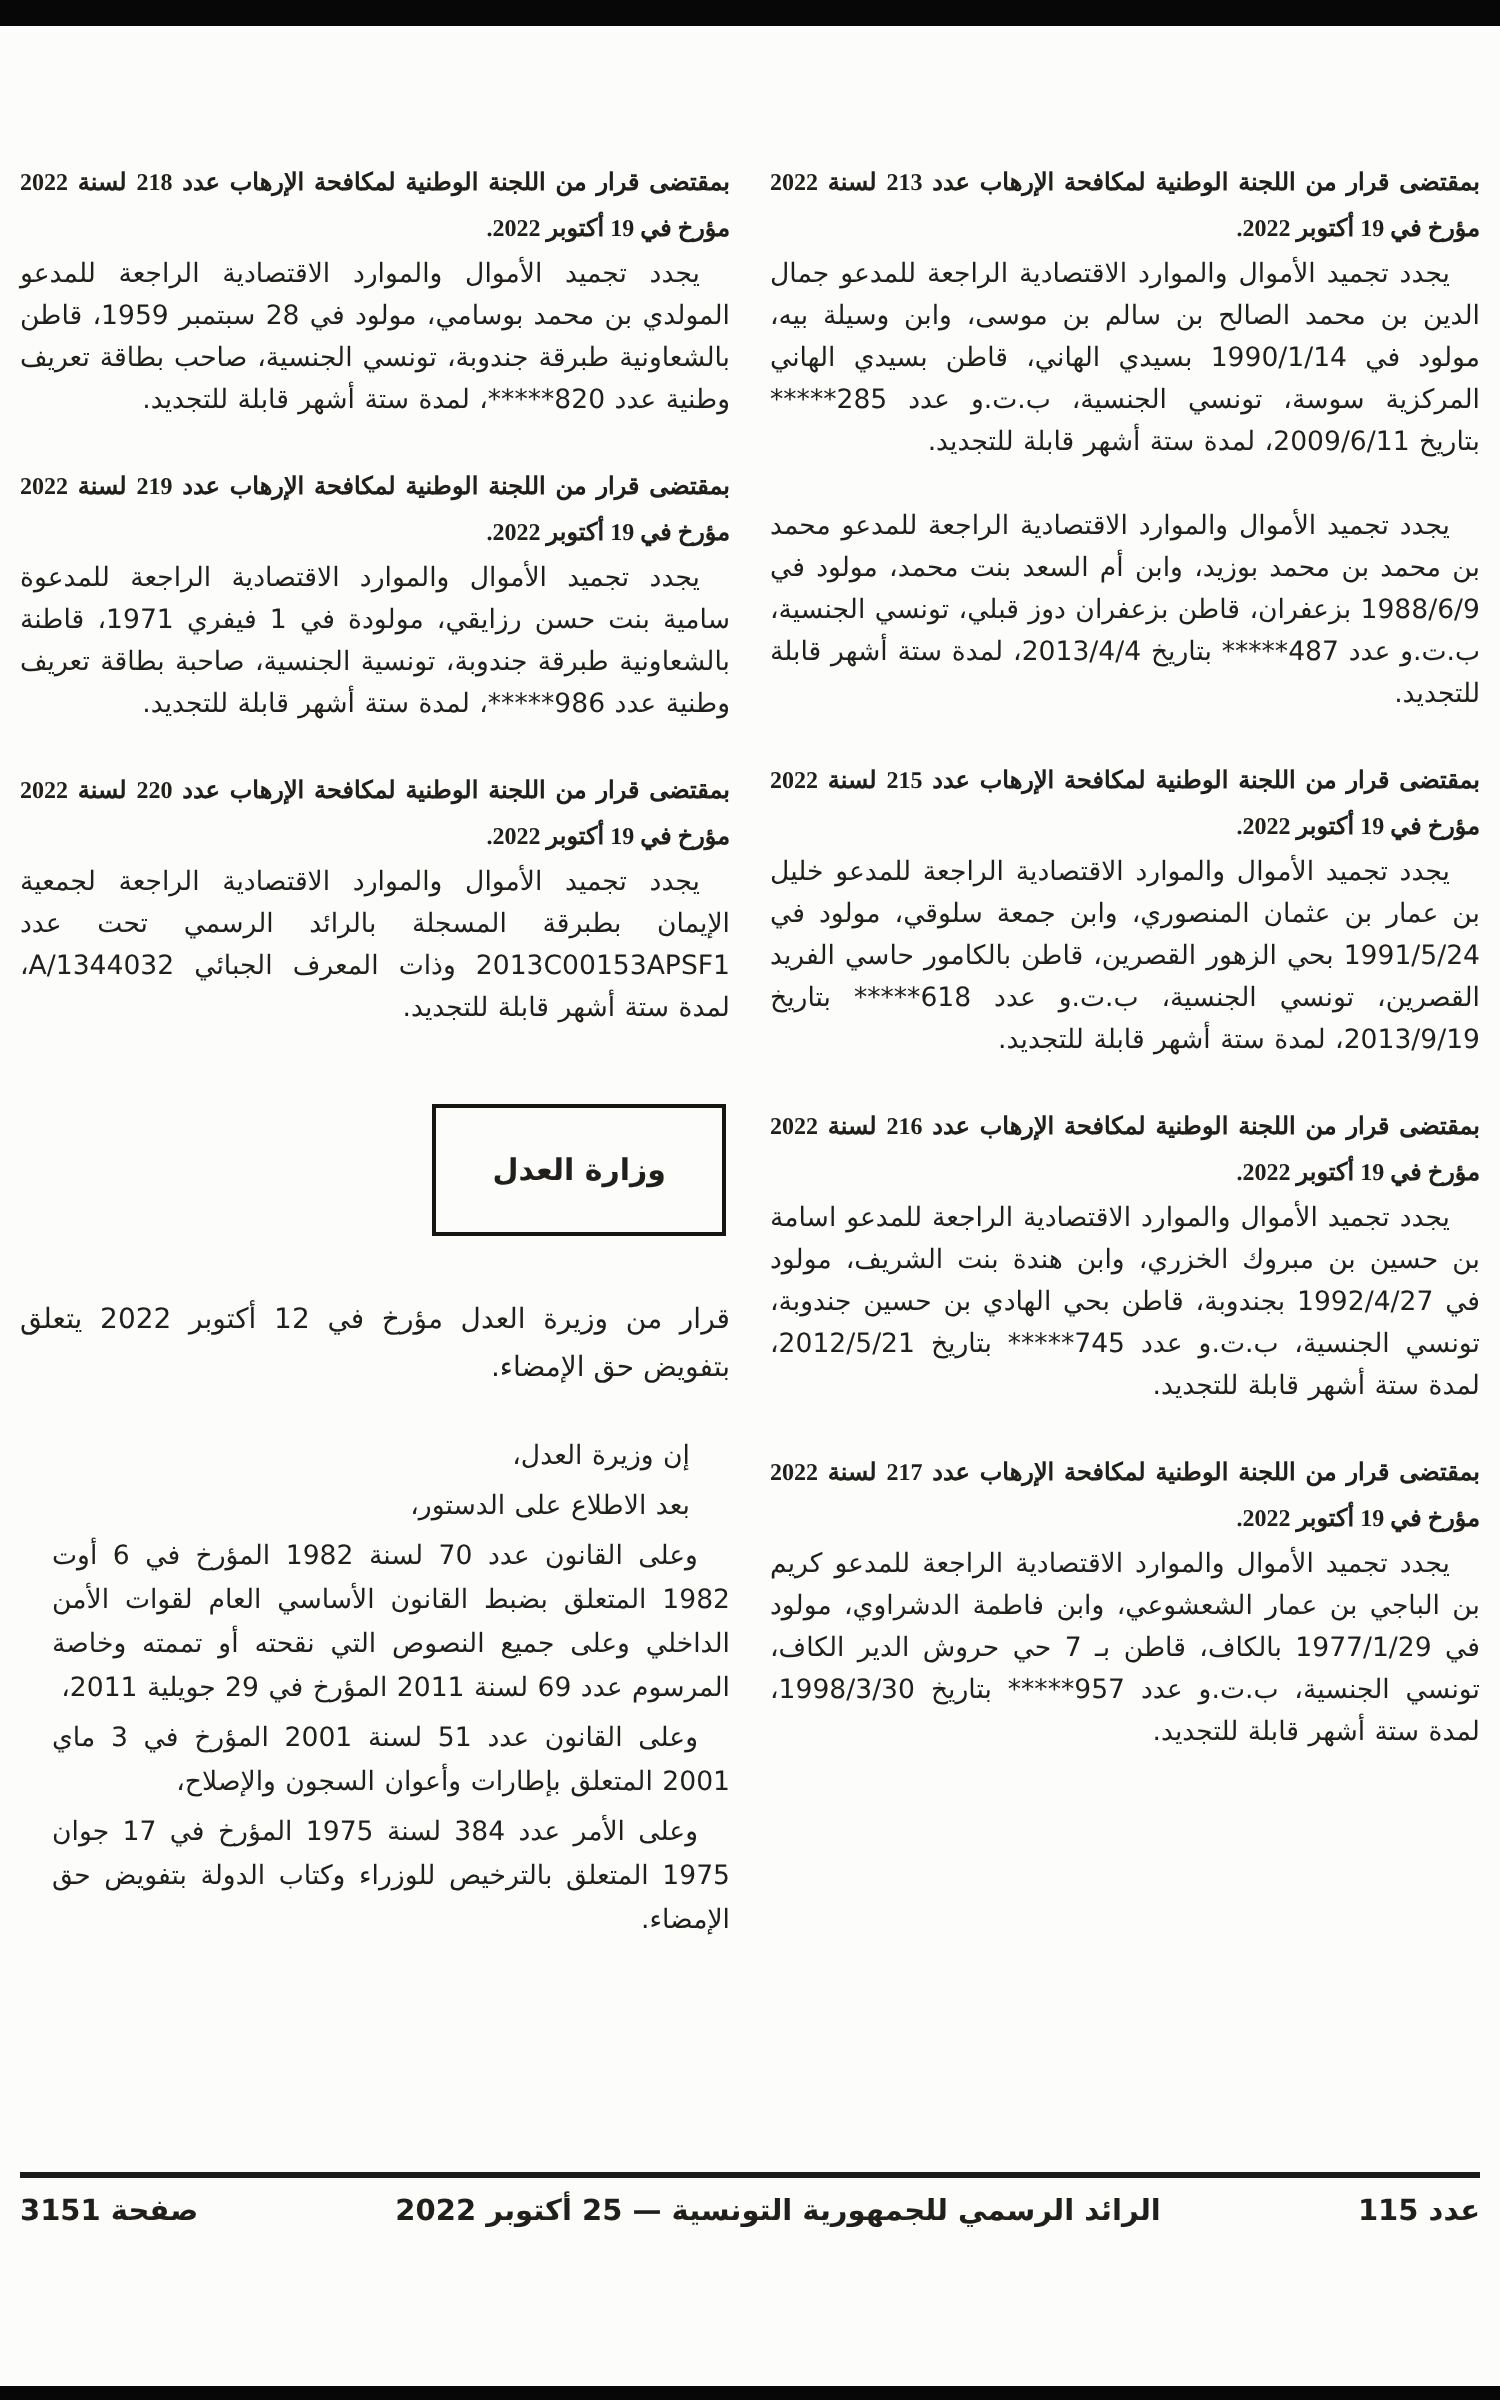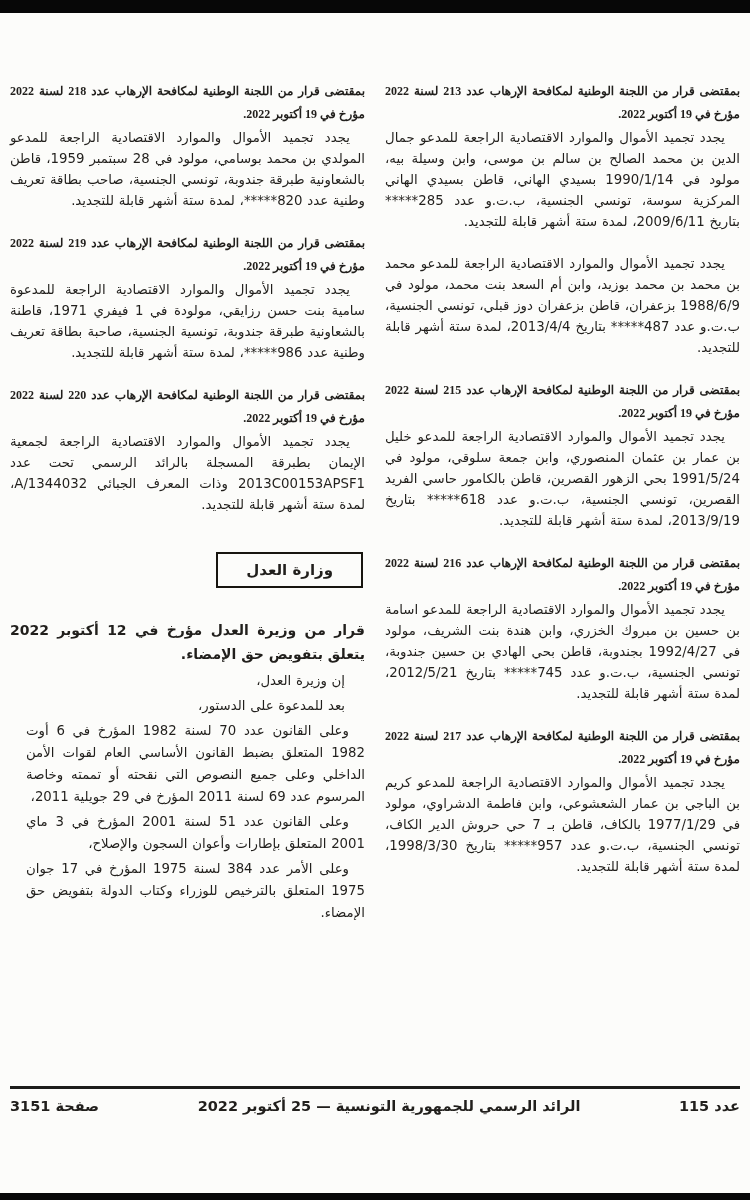--- a/index.html
+++ b/index.html
@@ -38,7 +38,7 @@
   .ministry-box{
     width:fit-content;
     border:2px solid #17150f;
-    padding:7px 28px;
+    padding:22px 28px;
     font-weight:bold;font-size:15px;
     margin:37px 2px 30px 0;
     background:#fcfcfa;

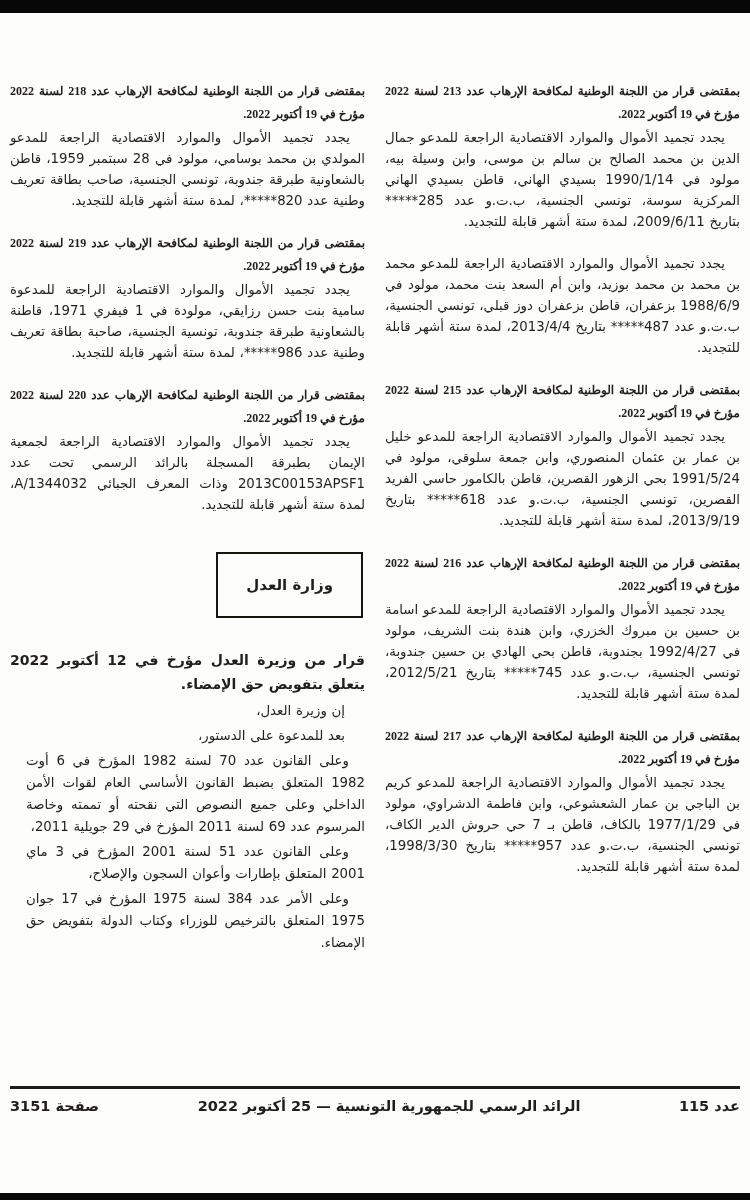--- a/index.html
+++ b/index.html
@@ -45,8 +45,8 @@
   }
 
   .justice-title{
-    font-weight:bold;font-size:14px;line-height:24px;
-    text-align:justify;margin-bottom:4px;
+    font-weight:normal;font-size:14px;line-height:24px;
+    text-align:justify;margin-bottom:22px;
   }
   .justice-para{
     font-size:13.3px;line-height:22px;

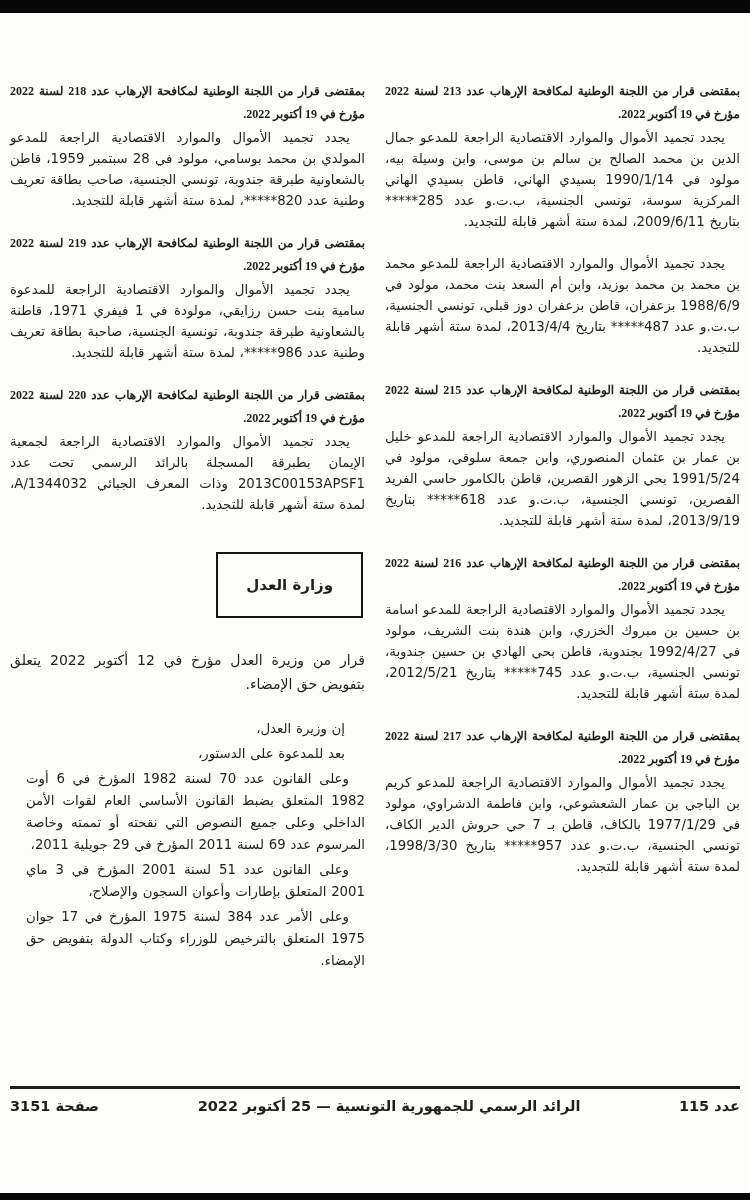--- a/index.html
+++ b/index.html
@@ -126,7 +126,7 @@
       <div>
         <div class="justice-title">قرار من وزيرة العدل مؤرخ في 12 أكتوبر 2022 يتعلق بتفويض حق الإمضاء.</div>
         <p class="justice-para intro">إن وزيرة العدل،</p>
-        <p class="justice-para intro">بعد للمدعوة على الدستور،</p>
+        <p class="justice-para intro">بعد الاطلاع على الدستور،</p>
         <p class="justice-para">وعلى القانون عدد 70 لسنة 1982 المؤرخ في 6 أوت 1982 المتعلق بضبط القانون الأساسي العام لقوات الأمن الداخلي وعلى جميع النصوص التي نقحته أو تممته وخاصة المرسوم عدد 69 لسنة 2011 المؤرخ في 29 جويلية 2011،</p>
         <p class="justice-para">وعلى القانون عدد 51 لسنة 2001 المؤرخ في 3 ماي 2001 المتعلق بإطارات وأعوان السجون والإصلاح،</p>
         <p class="justice-para">وعلى الأمر عدد 384 لسنة 1975 المؤرخ في 17 جوان 1975 المتعلق بالترخيص للوزراء وكتاب الدولة بتفويض حق الإمضاء.</p>

